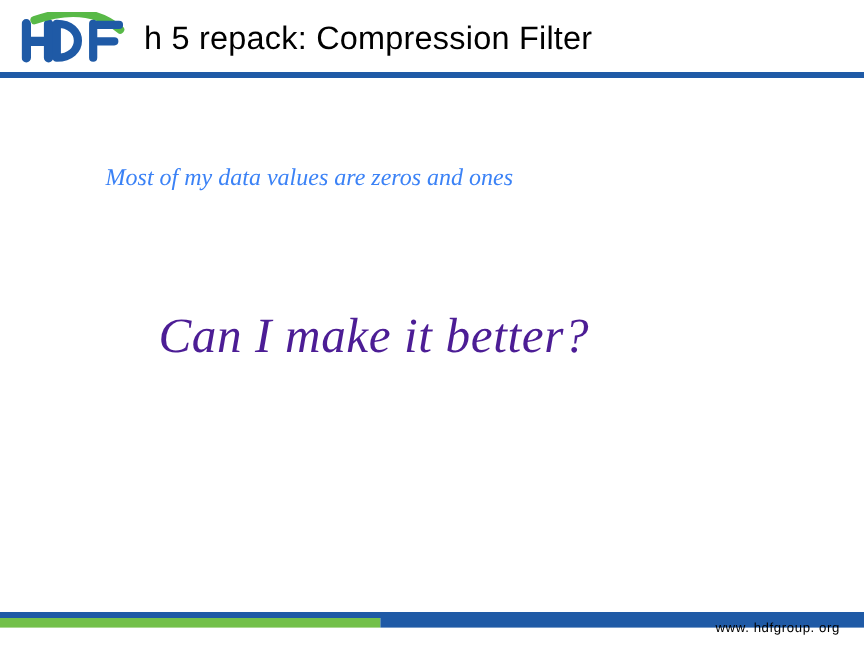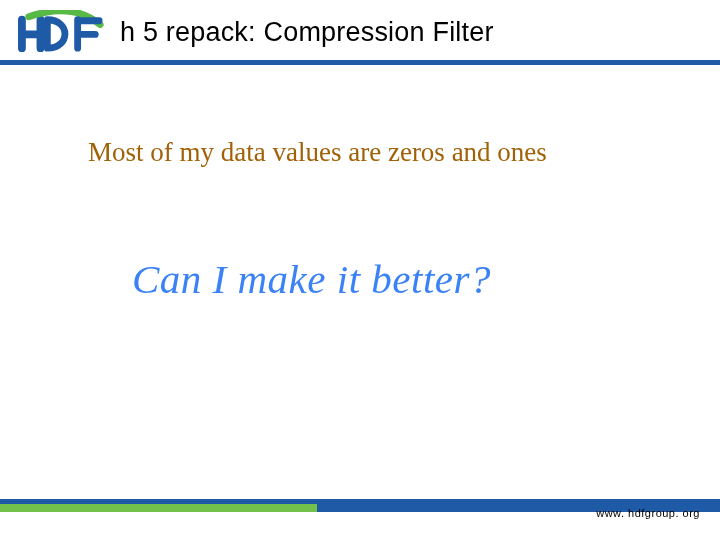--- a/index.html
+++ b/index.html
@@ -43,8 +43,9 @@
       top: 72px;
       left: 88px;
       font-family: "Times New Roman", Times, serif;
-      font-size: 27px;
-      color: #a16207;
+      font-size: 20px;
+      color: #3b82f6;
+      font-style: italic;
     }
     .callout-text {
       position: absolute;

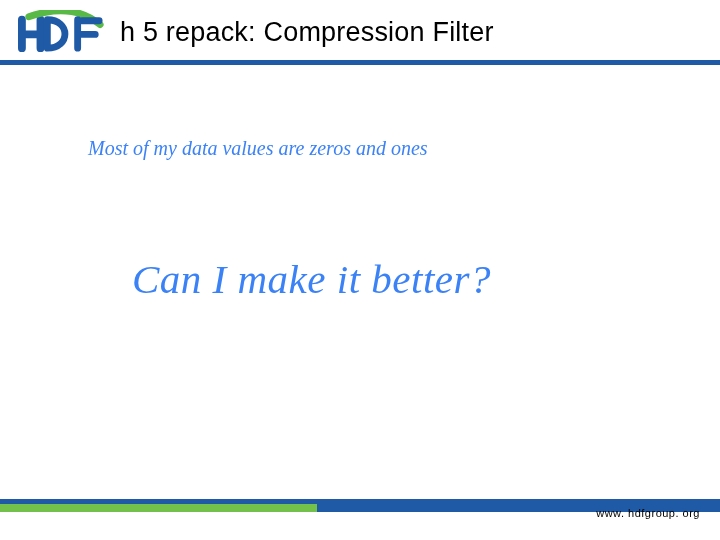--- a/index.html
+++ b/index.html
@@ -54,7 +54,7 @@
       font-family: "Comic Sans MS", "Chalkboard SE", "Marker Felt", cursive;
       font-style: italic;
       font-size: 41px;
-      color: #3b82f6;
+      color: #4c1d95;
       letter-spacing: 0.5px;
     }
     .footer {

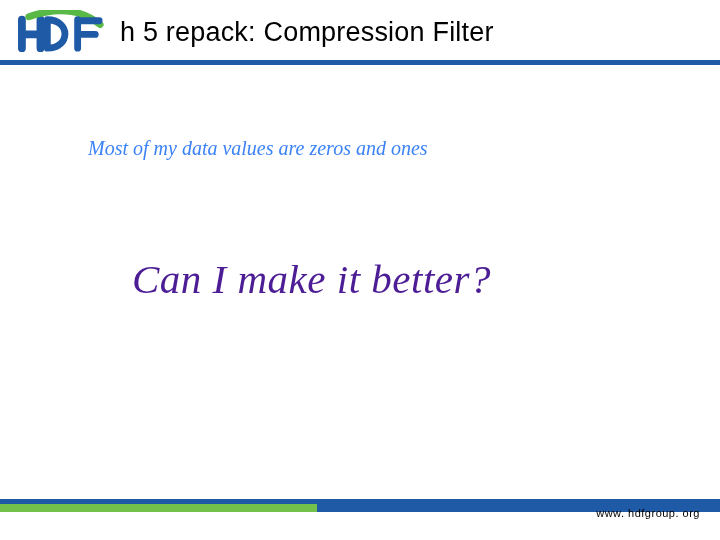--- a/index.html
+++ b/index.html
@@ -62,7 +62,7 @@
       bottom: 0;
       left: 0;
       width: 100%;
-      height: 41px;
+      height: 30px;
     }
     .footer-rule {
       height: 5px;

